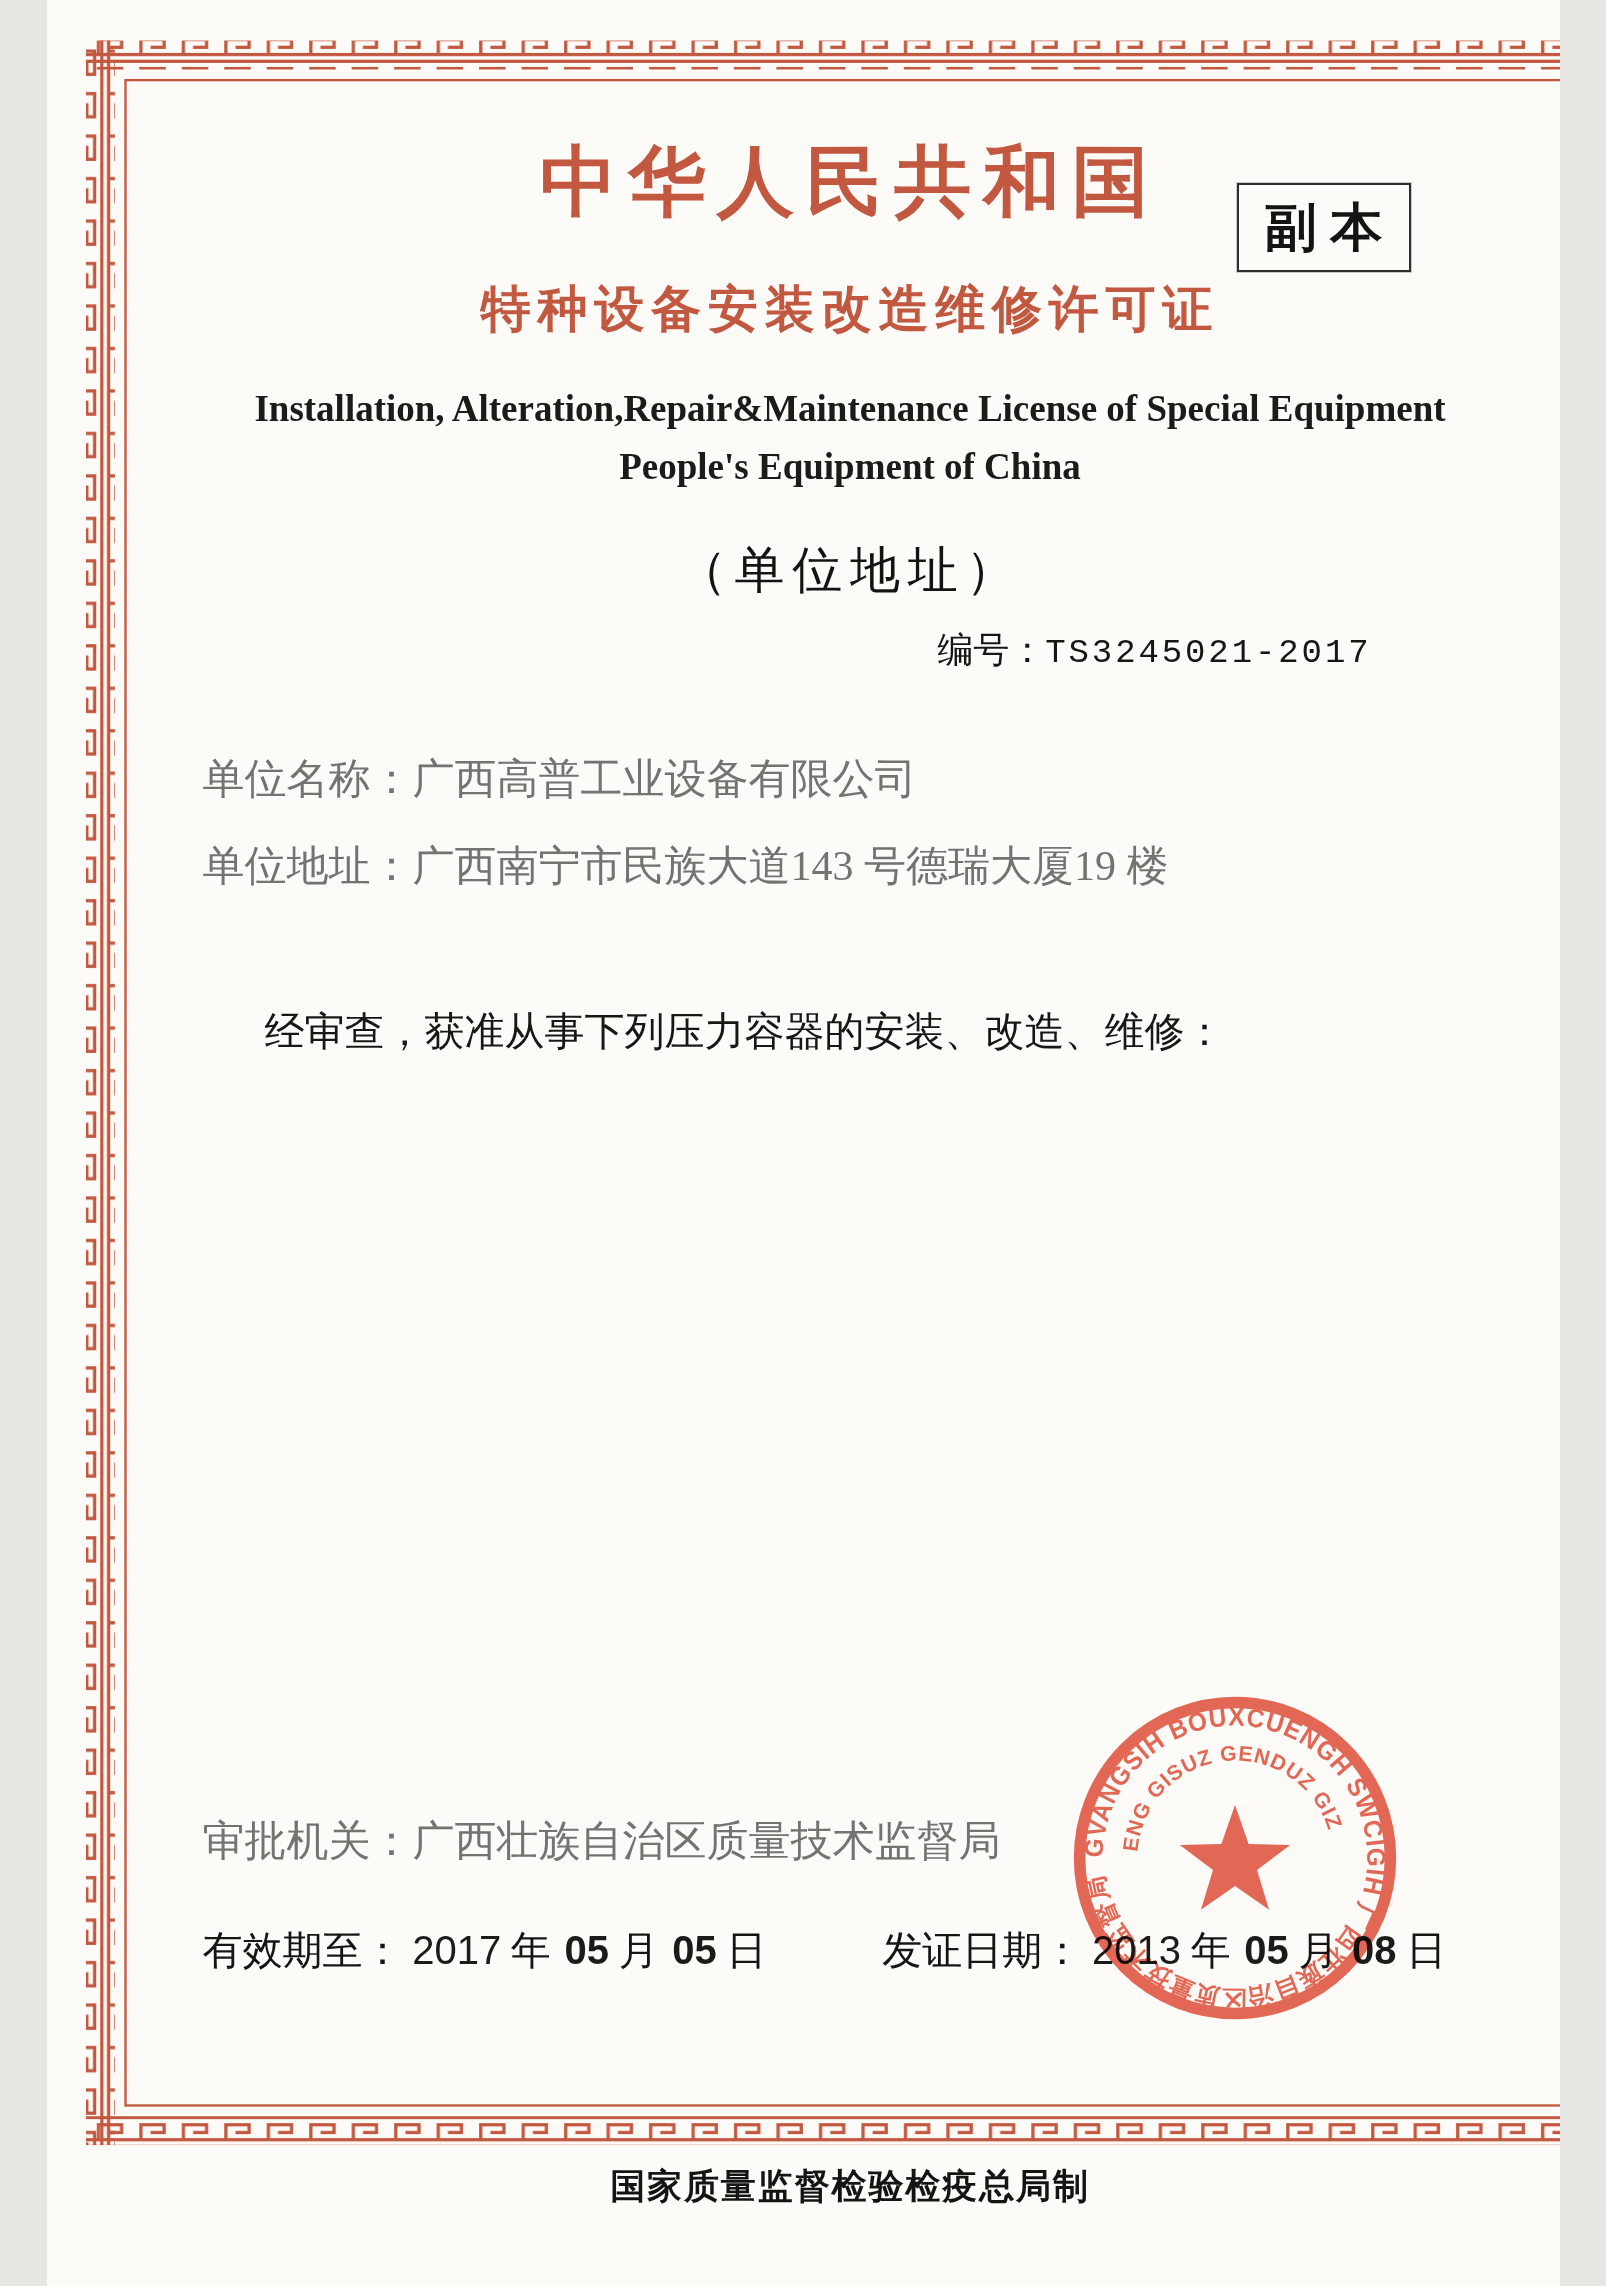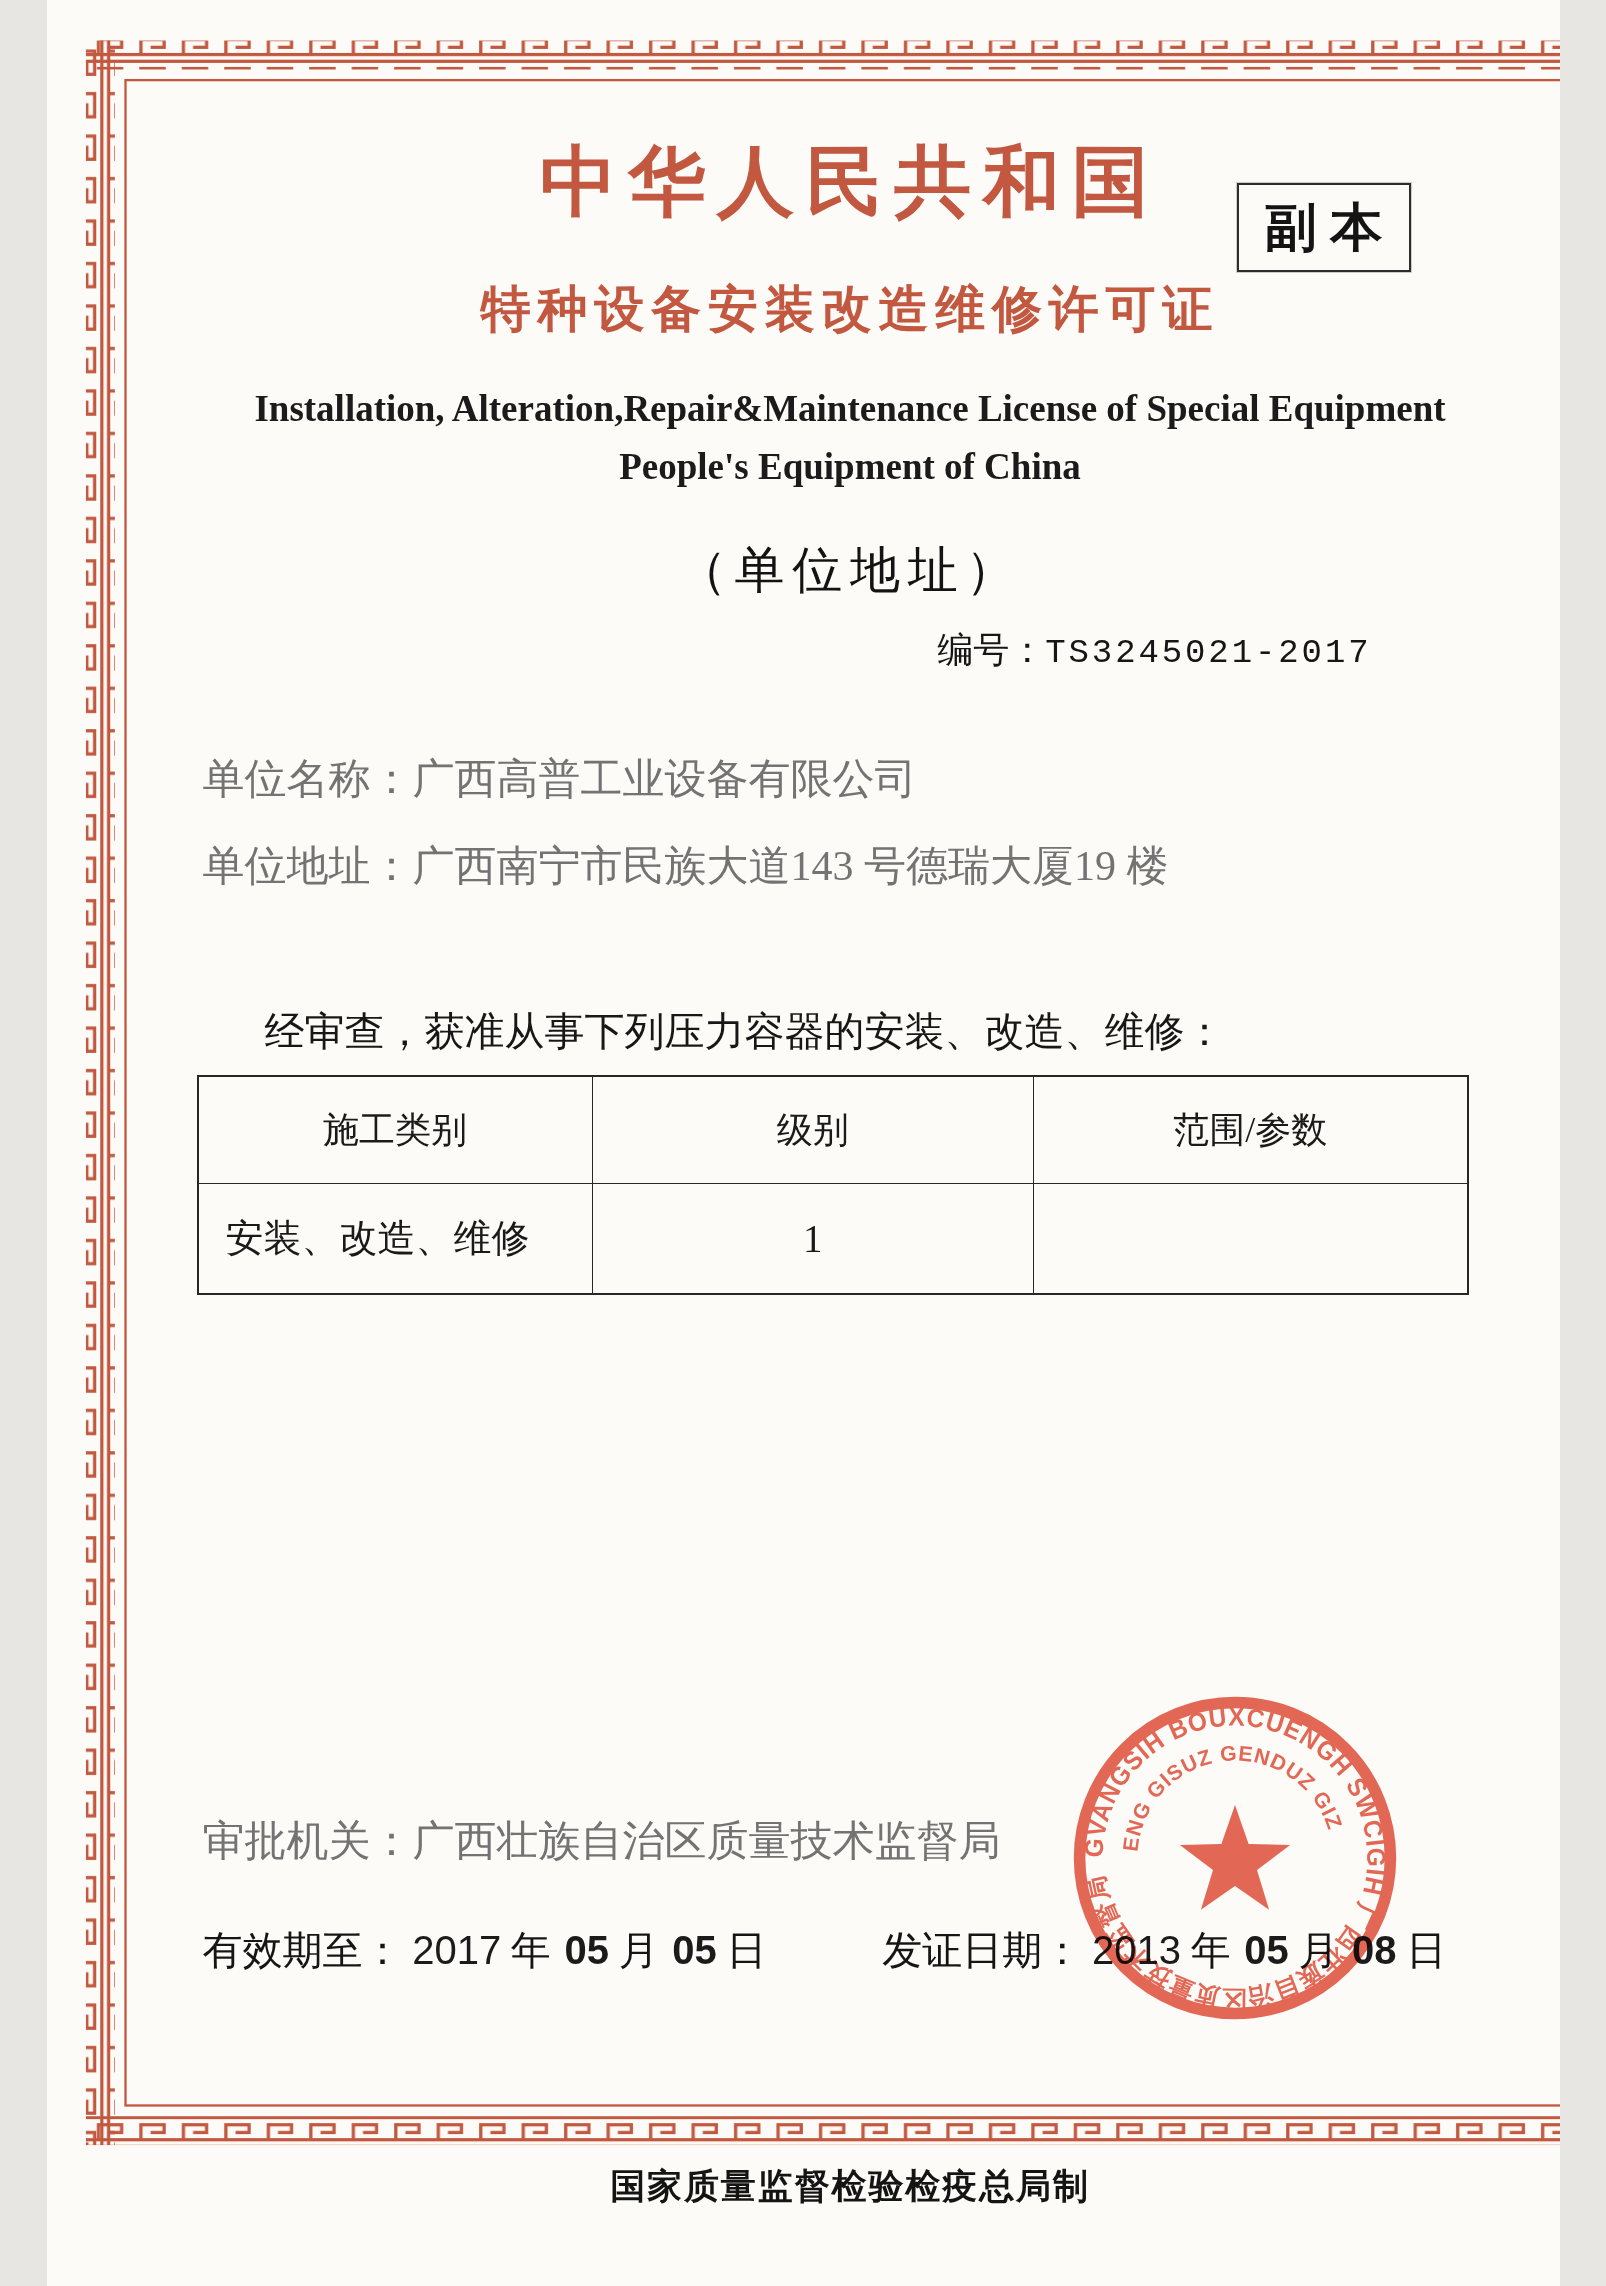--- a/index.html
+++ b/index.html
@@ -147,18 +147,6 @@
 
   <div class="abs statement">经审查，获准从事下列压力容器的安装、改造、维修：</div>
 
-  <div class="abs lic-table">
-    <div class="t-row hdr">
-      <div class="t-cell">施工类别</div>
-      <div class="t-cell">级别</div>
-      <div class="t-cell">范围/参数</div>
-    </div>
-    <div class="t-row dat">
-      <div class="t-cell left">安装、改造、维修</div>
-      <div class="t-cell num">1</div>
-      <div class="t-cell"></div>
-    </div>
-  </div>
 
   <div class="abs field f-authority">
     <span>审批机关：</span><span>广西壮族自治区质量技术监督局</span>

